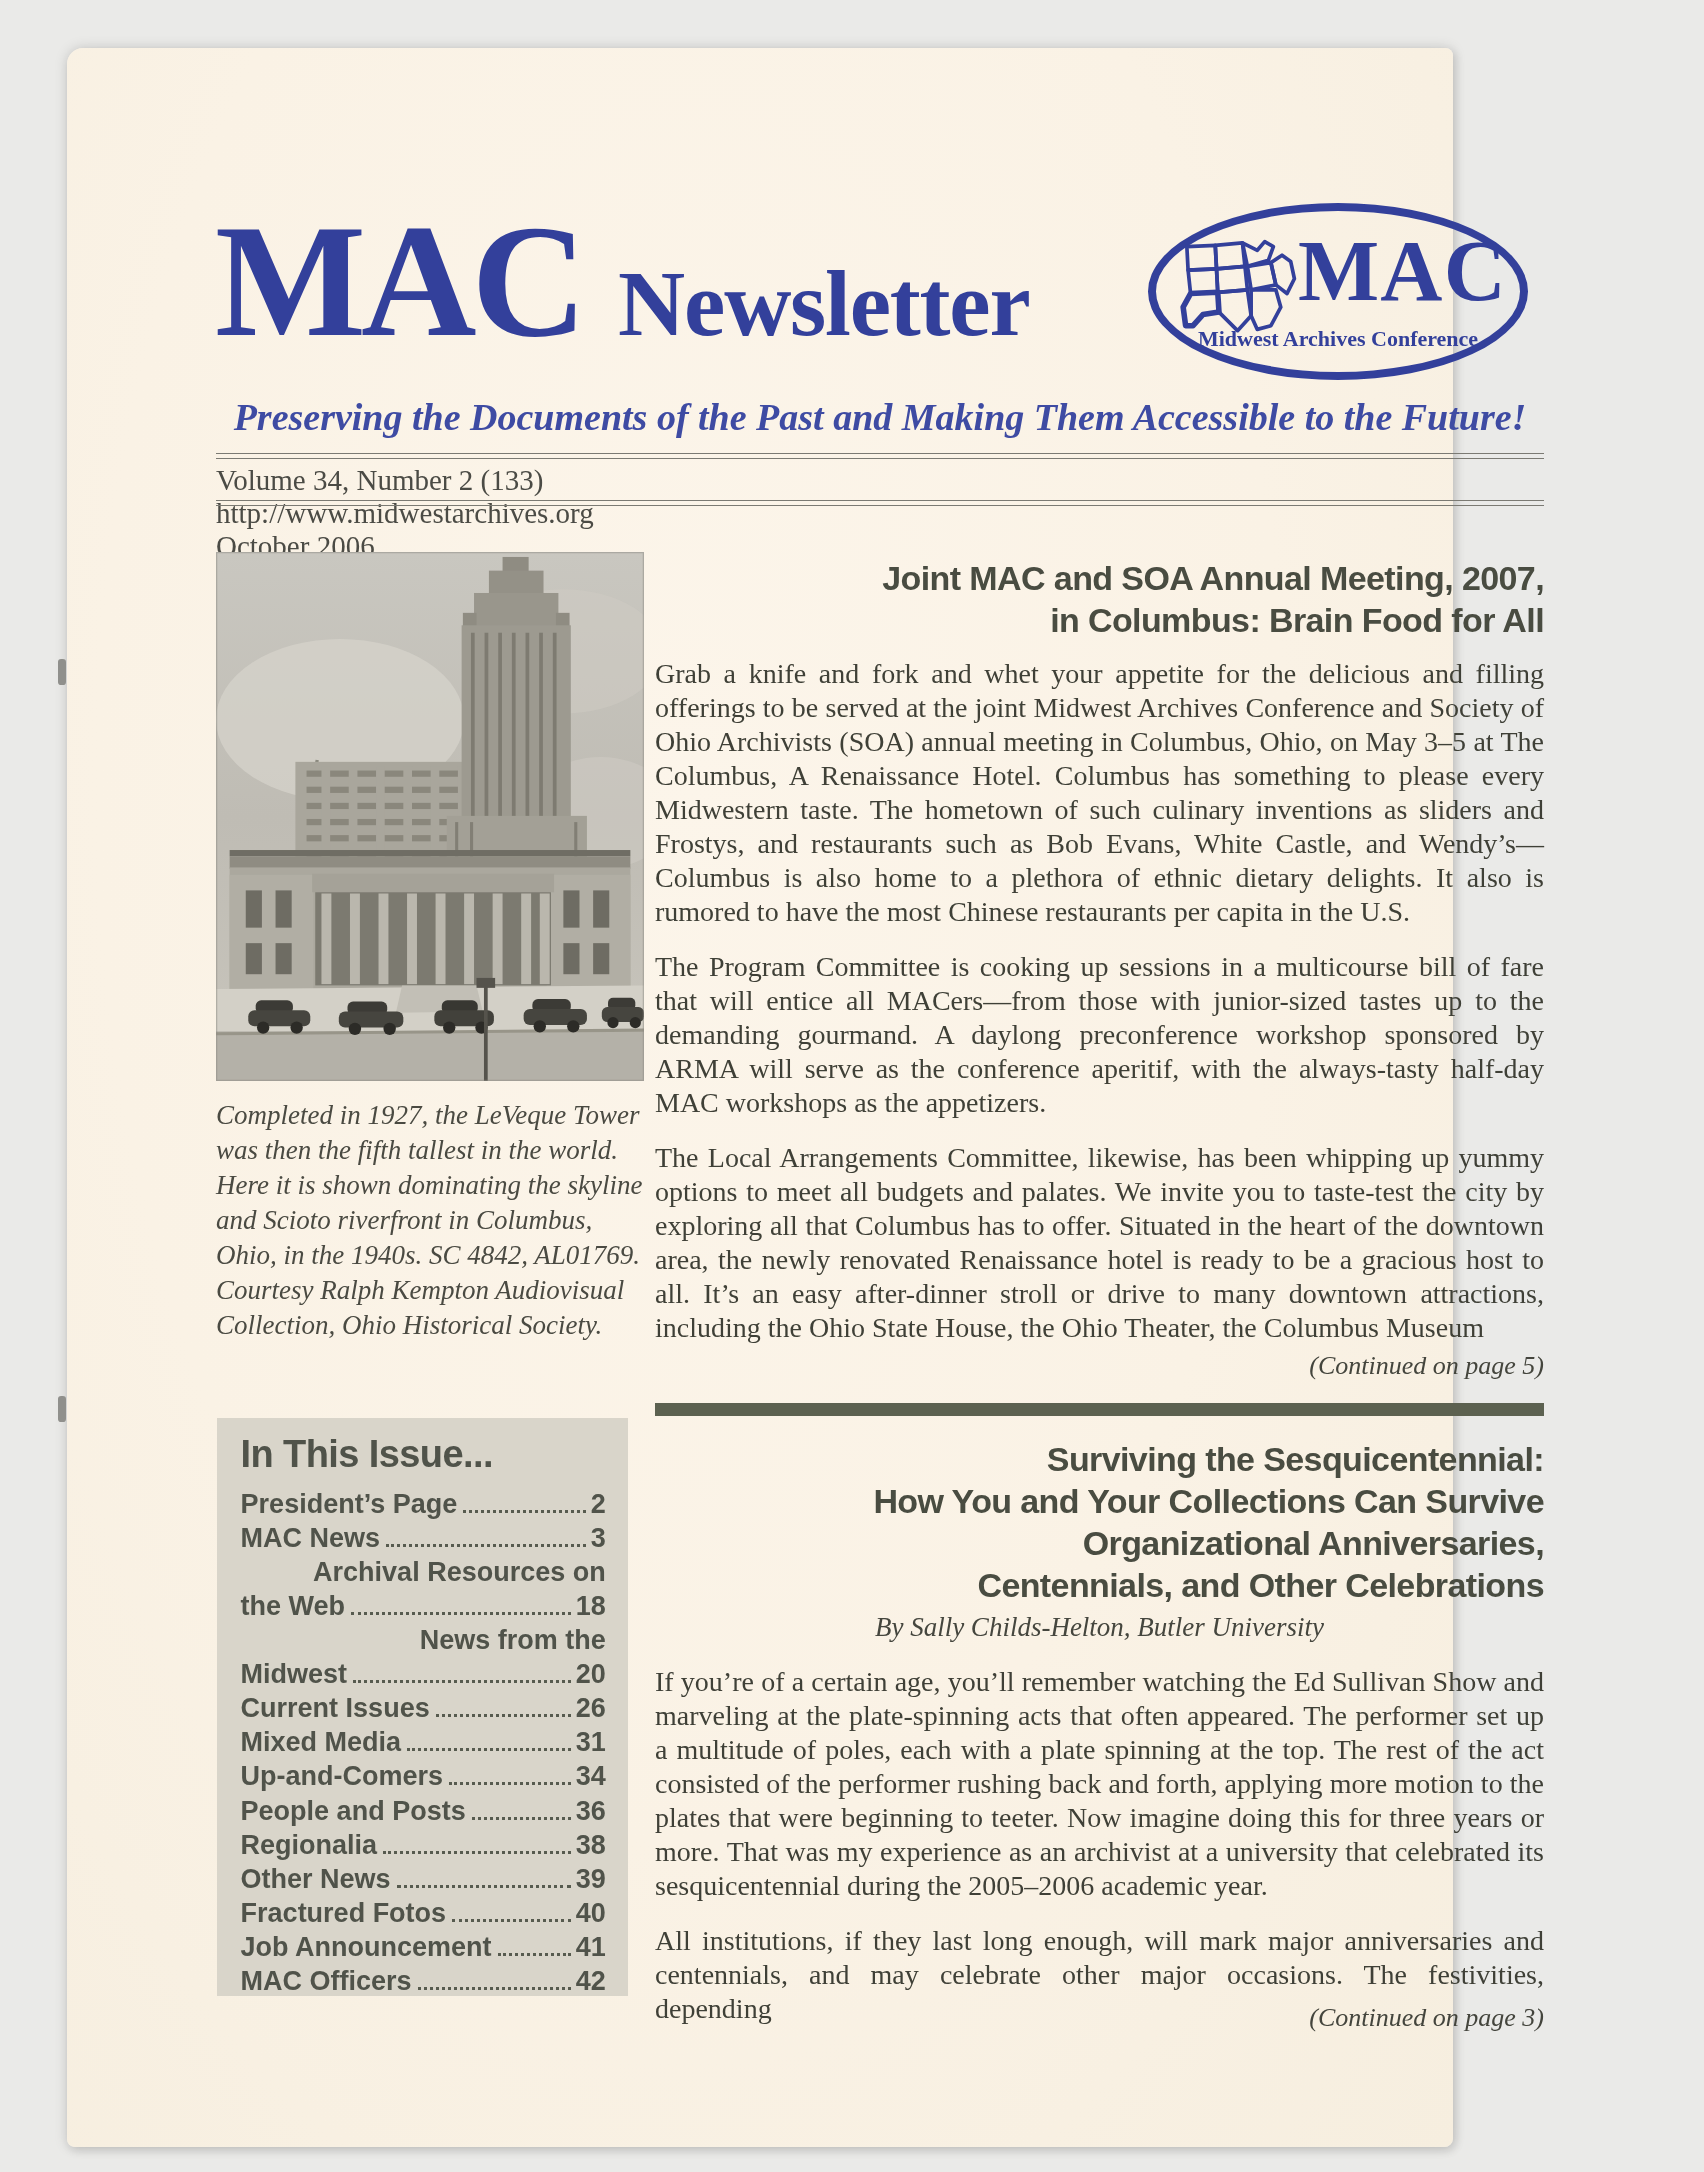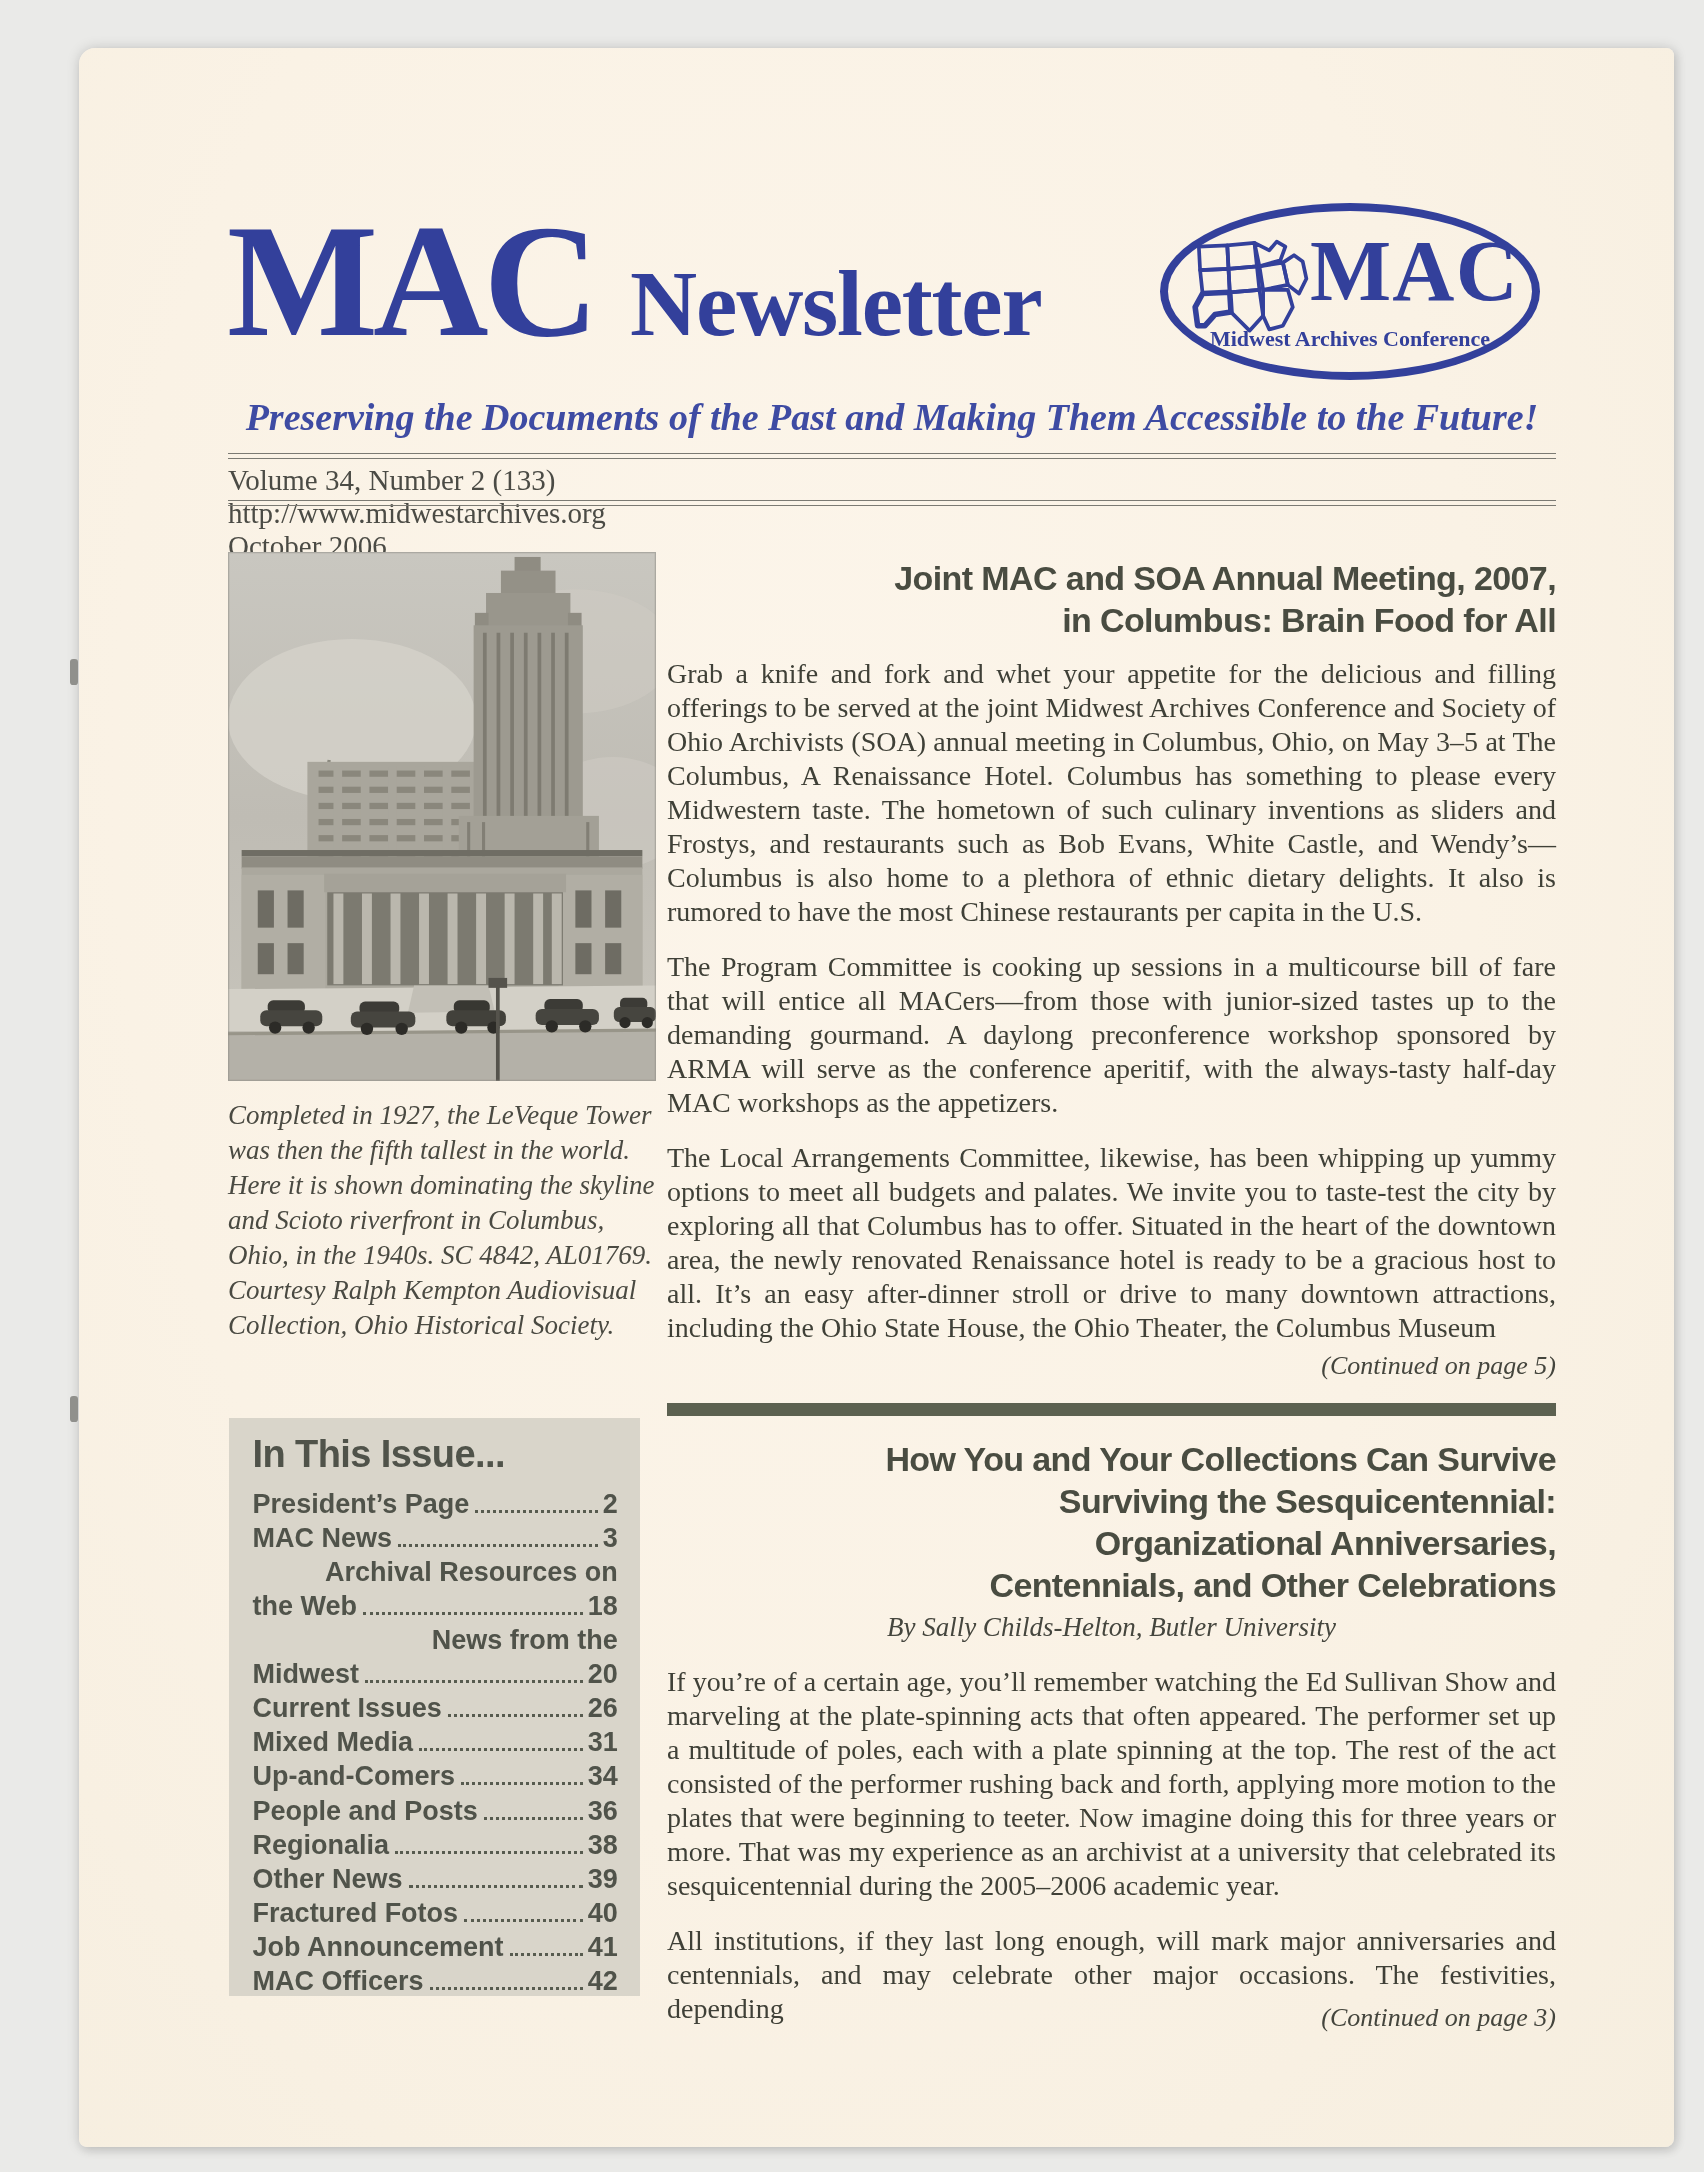--- a/index.html
+++ b/index.html
@@ -11,11 +11,10 @@
     font-family:"Liberation Serif","DejaVu Serif",serif;
   }
   .page{
-    position:absolute;left:67px;top:48px;width:1595px;height:2099px;
+    position:absolute;left:67px;top:48px;width:1386px;height:2099px;
     background:radial-gradient(ellipse at 45% 35%, #fcf5ea 0%, #faf2e5 55%, #f6eedf 100%);
     border-radius:16px 7.4px 8.7px 7.4px;
     box-shadow:0 0 13.7px rgba(0,0,0,0.14), 2.5px 3.7px 8.7px rgba(0,0,0,0.10);
-    margin-left:12px;
   }
   .staple{position:absolute;left:-9.3px;width:8px;height:26px;background:#90908c;border-radius:3.1px;}
   .staple.s1{top:611px;} .staple.s2{top:1348px;}

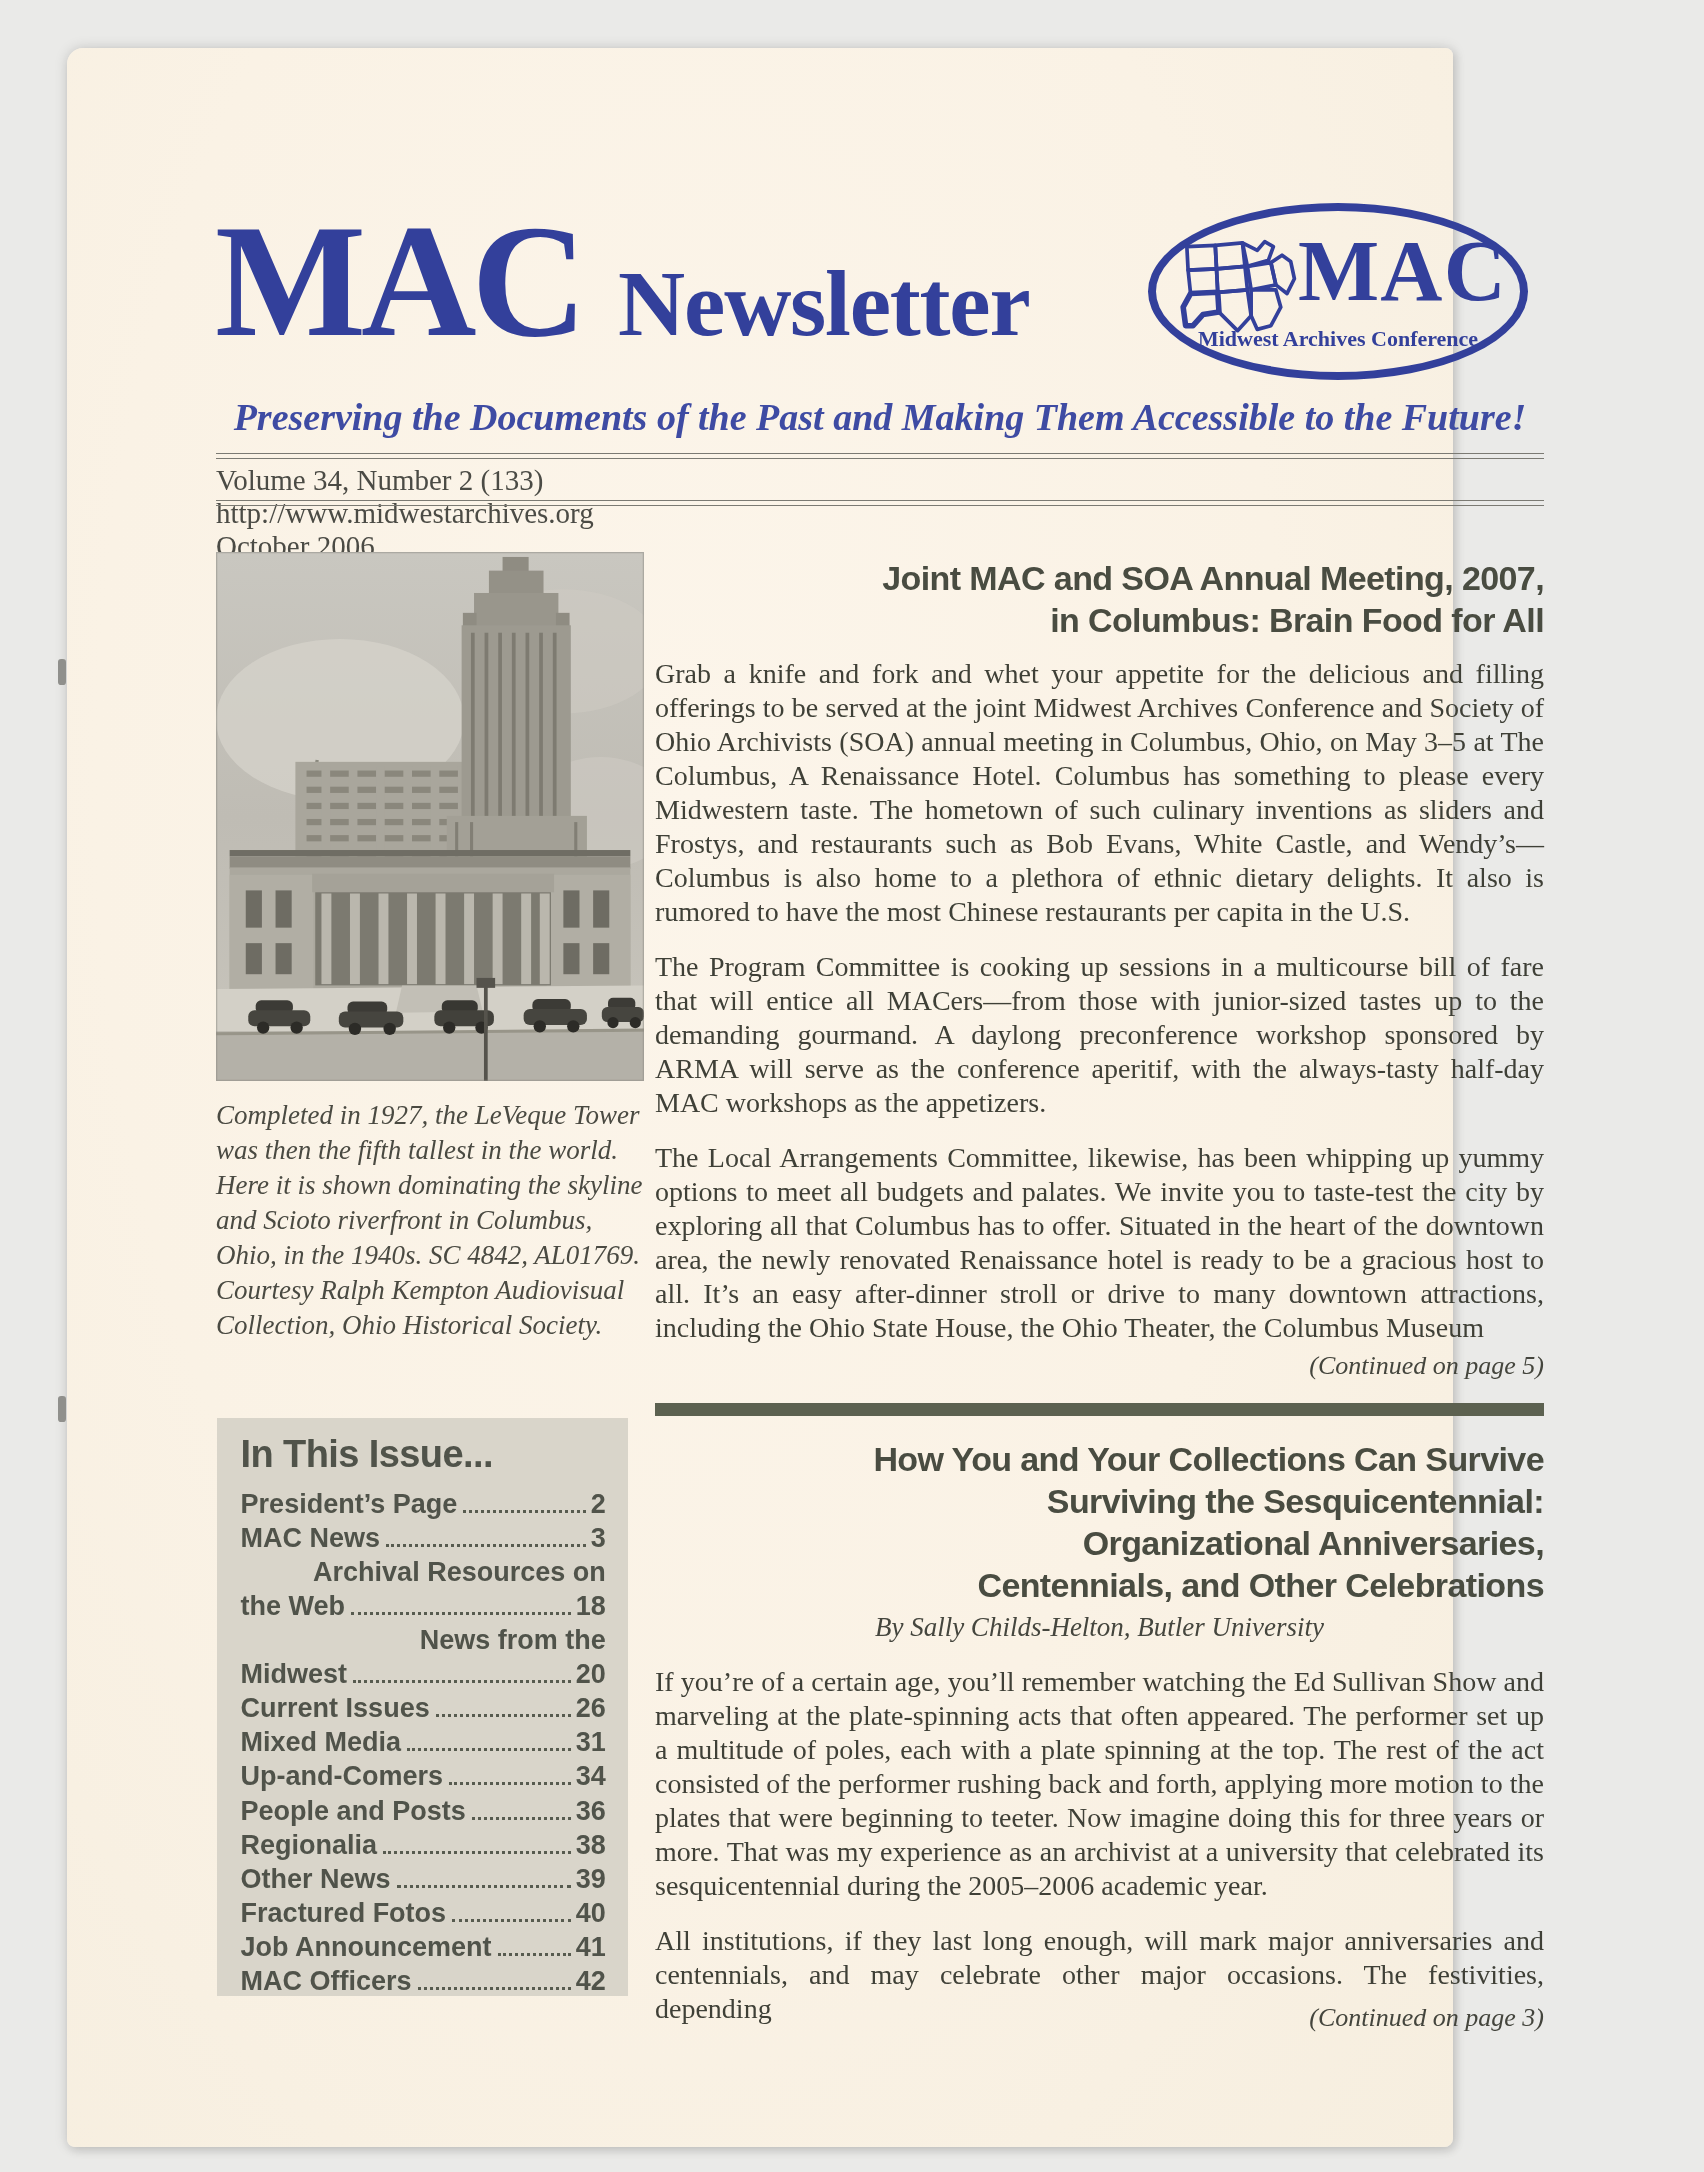--- a/index.html
+++ b/index.html
@@ -361,8 +361,8 @@
   <div class="divider-bar"></div>
 
   <div class="right-col art-title a2-title">
+    <div>Surviving the Sesquicentennial:</div>
     <div>How You and Your Collections Can Survive</div>
-    <div>Surviving the Sesquicentennial:</div>
     <div>Organizational Anniversaries,</div>
     <div>Centennials, and Other Celebrations</div>
   </div>

